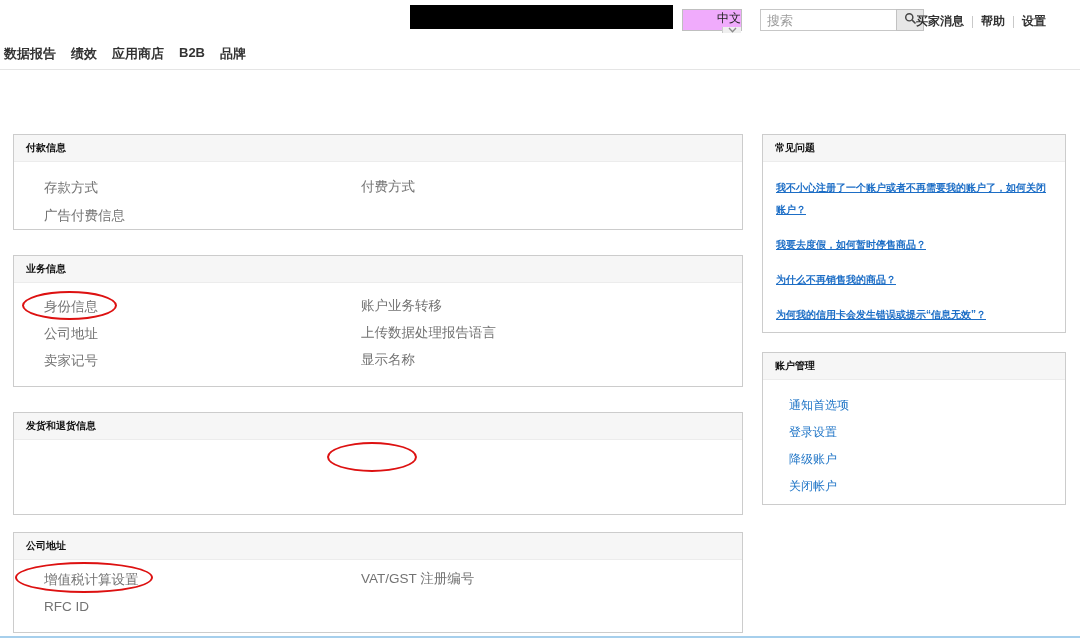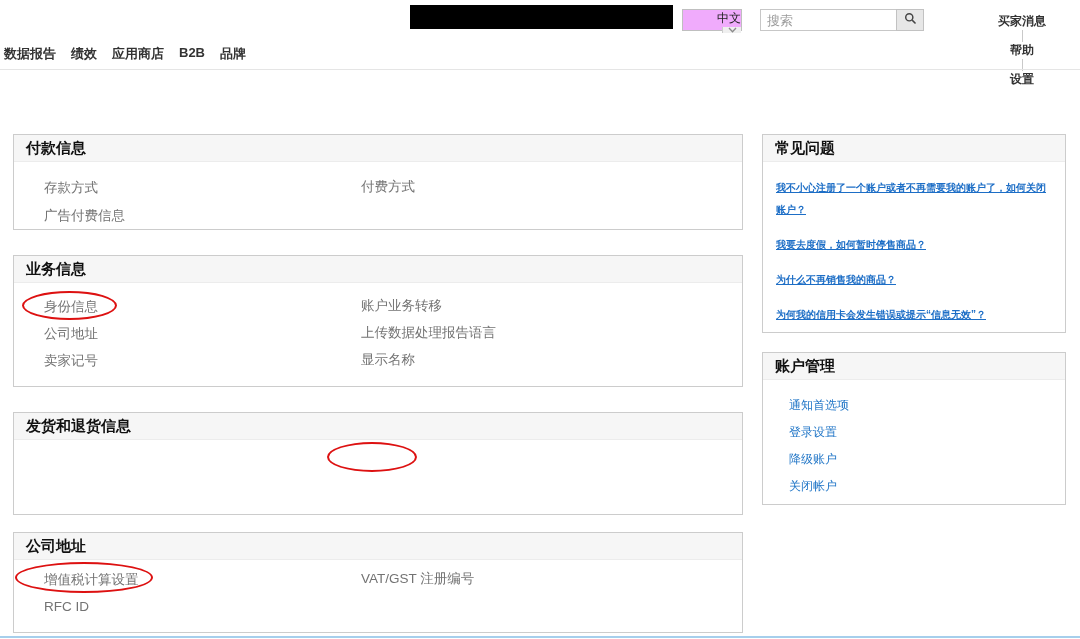--- a/index.html
+++ b/index.html
@@ -22,7 +22,7 @@
     background:#e7e7e7; border:1px solid #c2c2c2; display:flex; align-items:center;
     justify-content:center; cursor:pointer; }
   .toplinks { position:absolute; top:13px; right:34px; display:flex; align-items:center;
-    font-size:12px; font-weight:bold; color:#333;flex-direction:column; }
+    font-size:12px; font-weight:bold; color:#333; }
   .toplinks a { color:#333; text-decoration:none; cursor:pointer; }
   .tl-sep { width:1px; height:12px; background:#c9c9c9; margin:0 8px; }
 

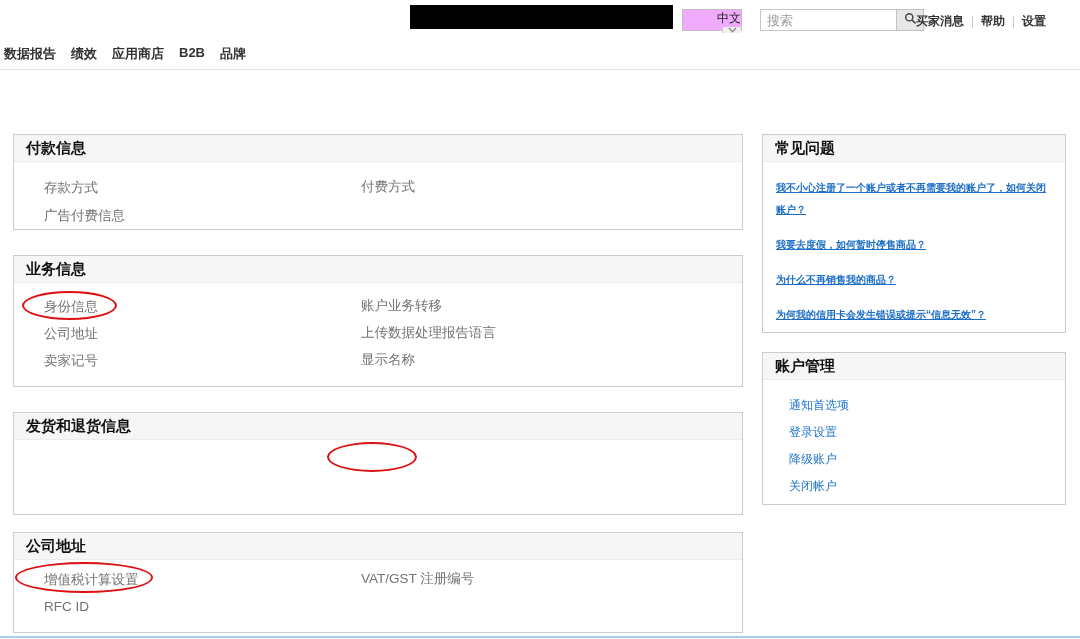--- a/index.html
+++ b/index.html
@@ -35,7 +35,7 @@
   
   .panel { position:absolute; background:#fff; border:1px solid #ccc; }
   .panel-header { height:27px; line-height:26px; background:#f6f6f6; border-bottom:1px solid #ececec;
-    padding:0 12px; font-size:15px; font-weight:bold; color:#111; }
+    padding:0 12px; font-size:10px; font-weight:bold; color:#111; }
   .p-payment  { left:13px;  top:134px; width:730px; height:96px;  }
   .p-business { left:13px;  top:255px; width:730px; height:132px; }
   .p-shipping { left:13px;  top:412px; width:730px; height:103px; }

